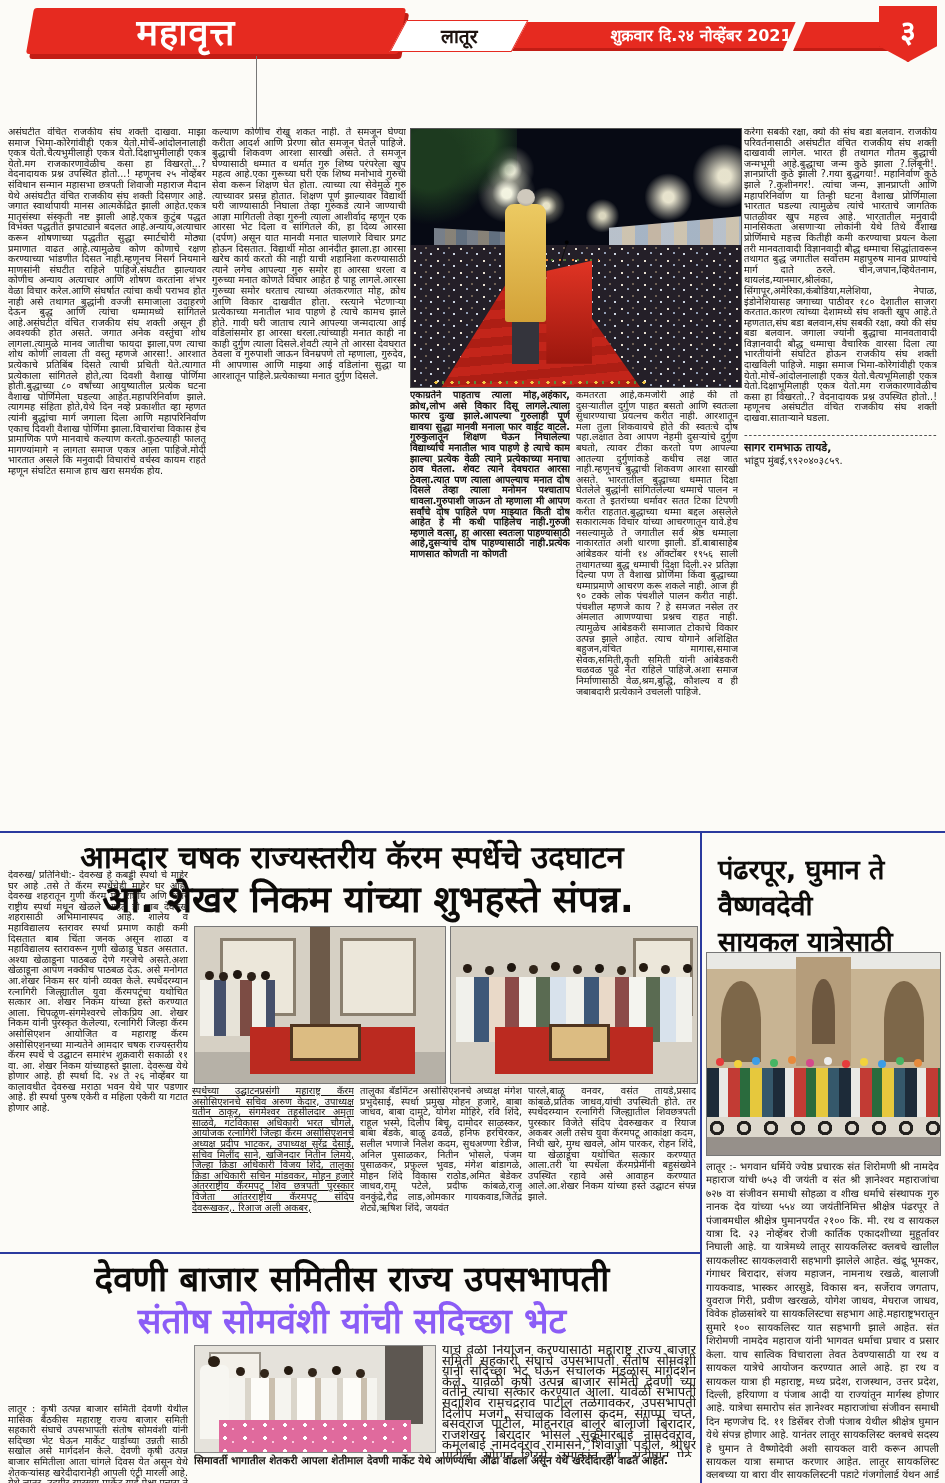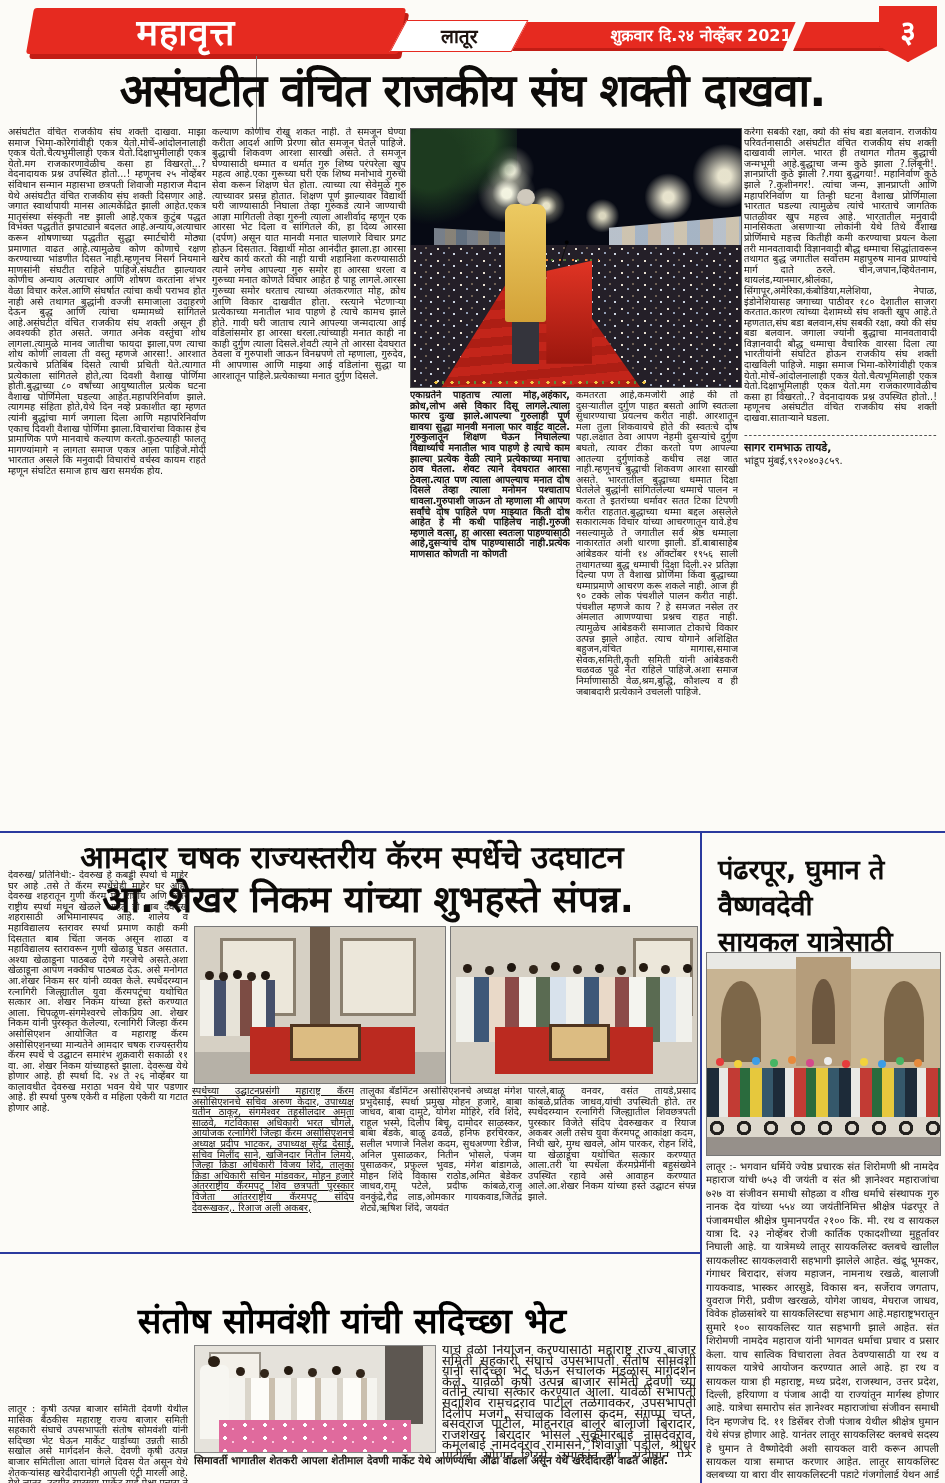--- a/index.html
+++ b/index.html
@@ -166,7 +166,6 @@
     <div class="mast-tail"></div>
   </header>
 
-  <h1 class="main-headline">असंघटीत वंचित राजकीय संघ शक्ती दाखवा.</h1>
 
   <div class="bodytxt mcol1">असंघटीत वंचित राजकीय संघ शक्ती दाखवा. माझा समाज भिमा-कोरेगांवीही एकत्र येतो.मोर्चे-आंदोलनालाही एकत्र येतो.चैत्यभुमीलाही एकत्र येतो.दिक्षाभुमीलाही एकत्र येतो.मग राजकारणावेळीच कसा हा विखरतो...? वेदनादायक प्रश्न उपस्थित होतो...! म्हणूनच २५ नोव्हेंबर संविधान सन्मान महासभा छत्रपती शिवाजी महाराज मैदान येथे असंघटीत वंचित राजकीय संघ शक्ती दिसणार आहे. जगात स्वार्थापायी मानस आत्मकेंद्रित झाली आहेत.एकत्र मातृसंस्था संस्कृती नष्ट झाली आहे.एकत्र कुटुंब पद्धत विभक्त पद्धतीत झपाट्याने बदलत आहे.अन्याय,अत्याचार करून शोषणाच्या पद्धतीत सुद्धा स्मार्टचोरी मोठ्या प्रमाणात वाढत आहे.त्यामुळेच कोण कोणाचे रक्षण करण्याच्या भांडणीत दिसत नाही.म्हणूनच निसर्ग नियमाने माणसांनी संघटीत राहिले पाहिजे.संघटीत झाल्यावर कोणीच अन्याय अत्याचार आणि शोषण करतांना शंभर वेळा विचार करेल.आणि संघर्षात त्यांचा कधी पराभव होत नाही असे तथागत बुद्धांनी वज्जी समाजाला उदाहरणे देऊन बुद्ध आणि त्यांचा धम्मामध्ये सांगितले आहे.असंघटीत वंचित राजकीय संघ शक्ती असून ही अवश्यकी होत असते. जगात अनेक वस्तुंचा शोध लागला.त्यामुळे मानव जातीचा फायदा झाला,पण त्याचा शोध कोणी लावला ती वस्तु म्हणजे आरसा!. आरशात प्रत्येकाचे प्रतिबिंब दिसते त्याची प्रचिती येते.त्यागात प्रत्येकाला सांगितले होते,त्या दिवशी वैशाख पोर्णिमा होती.बुद्धाच्या ८० वर्षांच्या आयुष्यातील प्रत्येक घटना वैशाख पोर्णिमेला घडल्या आहेत.महापरिनिर्वाण झाले. त्यागमह संहिता होते,येथे दिन नव्हे प्रकाशीत व्हा म्हणत त्यांनी बुद्धांचा मार्ग जगाला दिला आणि महापरिनिर्वाण एकाच दिवशी वैशाख पोर्णिमा झाला.विचारांचा विकास हेच प्रामाणिक पणे मानवाचे कल्याण करतो.कुठल्याही फालतू मागण्यांमागे न लागता समाज एकत्र आला पाहिजे.मोदी भारतात असले कि मनुवादी विचारांचे वर्चस्व कायम राहते म्हणून संघटित समाज हाच खरा समर्थक होय.</div>
   <div class="bodytxt mcol2">कल्याण कोणीच रोखु शकत नाही. ते समजून घेण्या करीता आदर्श आणि प्रेरणा स्रोत समजून घेतले पाहिजे. बुद्धाची शिकवण आरशा सारखी असते. ते समजून घेण्यासाठी धम्मात व धर्मात गुरु शिष्य परंपरेला खुप महत्व आहे.एका गुरूच्या घरी एक शिष्य मनोभावे गुरुची सेवा करून शिक्षण घेत होता. त्याच्या त्या सेवेमुळे गुरु त्याच्यावर प्रसन्न होतात. शिक्षण पूर्ण झाल्यावर विद्यार्थी घरी जाण्यासाठी निघाला तेव्हा गुरुकडे त्याने जाण्याची आज्ञा मागितली तेव्हा गुरुनी त्याला आशीर्वाद म्हणून एक आरसा भेट दिला व सांगितले की, हा दिव्य आरसा (दर्पण) असून यात मानवी मनात चालणारे विचार प्रगट होऊन दिसतात. विद्यार्थी मोठा आनंदीत झाला.हा आरसा खरेच कार्य करतो की नाही याची शहानिशा करण्यासाठी त्याने लगेच आपल्या गुरु समोर हा आरसा धरला व गुरुच्या मनात कोणते विचार आहेत हे पाहू लागले.आरसा गुरुच्या समोर धरताच त्याच्या अंतकरणात मोह, क्रोध आणि विकार दाखवीत होता. रस्त्याने भेटणाऱ्या प्रत्येकाच्या मनातील भाव पाहणे हे त्याचे कामच झाले होते. गावी घरी जाताच त्याने आपल्या जन्मदात्या आई वडिलांसमोर हा आरसा धरला.त्यांच्याही मनात काही ना काही दुर्गुण त्याला दिसले.शेवटी त्याने तो आरसा देवघरात ठेवला व गुरुपाशी जाऊन विनम्रपणे तो म्हणाला, गुरुदेव, मी आपणास आणि माझ्या आई वडिलांना सुद्धा या आरशातून पाहिले.प्रत्येकाच्या मनात दुर्गुण दिसले.</div>

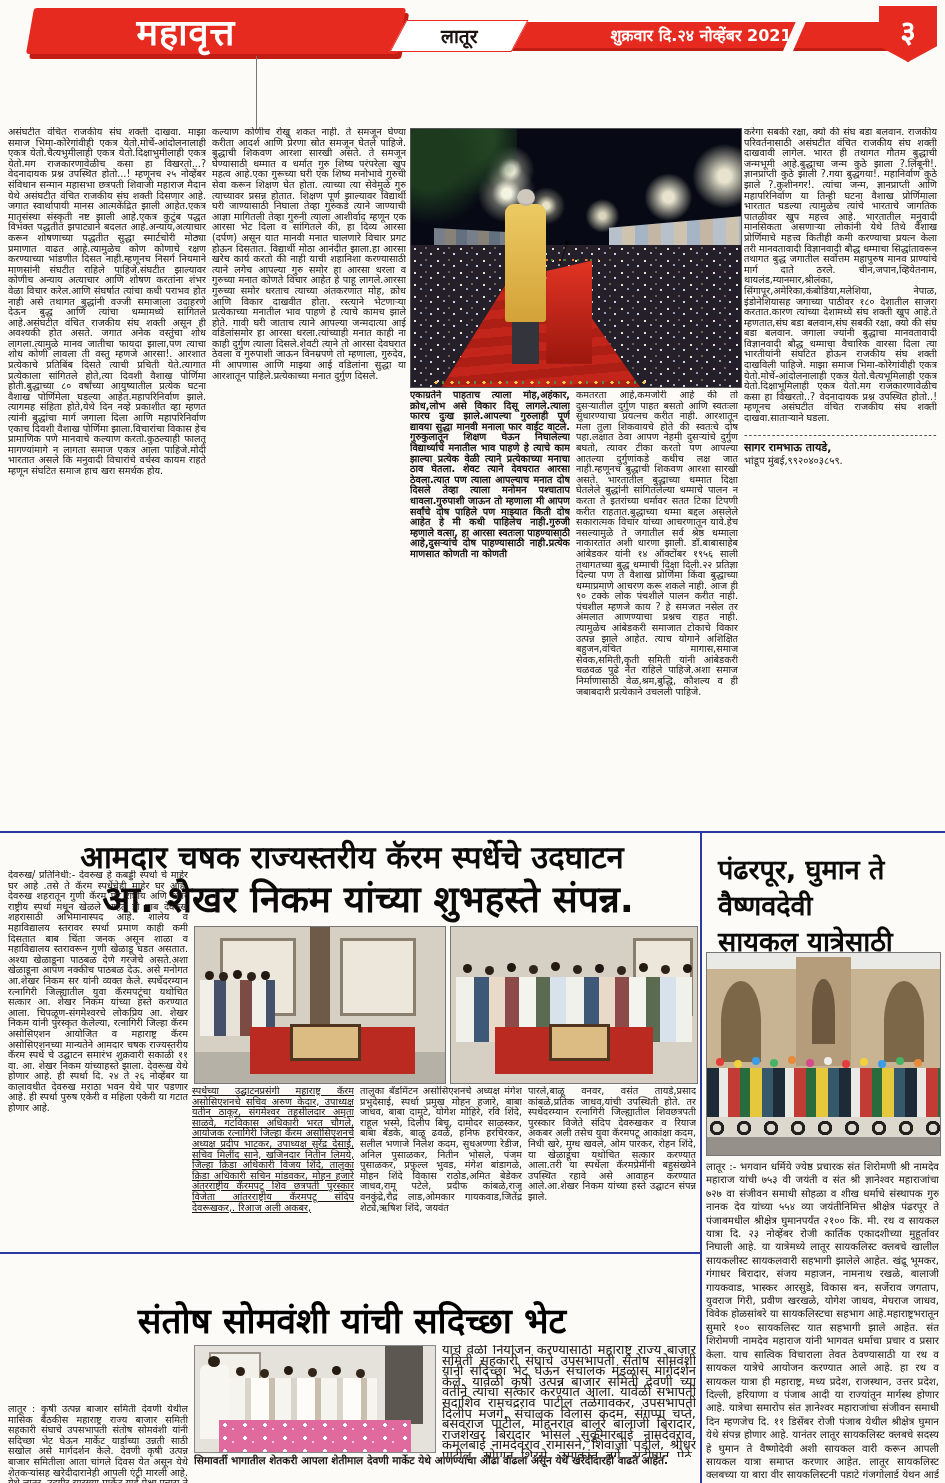--- a/index.html
+++ b/index.html
@@ -248,6 +248,7 @@
 
   <div class="bodytxt cycbody">लातूर :- भगवान धर्मिये ज्येष्ठ प्रचारक संत शिरोमणी श्री नामदेव महाराज यांची ७५३ वी जयंती व संत श्री ज्ञानेश्वर महाराजांचा ७२७ वा संजीवन समाधी सोहळा व शीख धर्माचे संस्थापक गुरु नानक देव यांच्या ५५४ व्या जयंतीनिमित्त श्रीक्षेत्र पंढरपूर ते पंजाबमधील श्रीक्षेत्र घुमानपर्यंत २१०० कि. मी. रथ व सायकल यात्रा दि. २३ नोव्हेंबर रोजी कार्तिक एकादशीच्या मुहूर्तावर निघाली आहे. या यात्रेमध्ये लातूर सायकलिस्ट क्लबचे खालील सायकलीस्ट सायकलवारी सहभागी झालेले आहेत. खंद्रू भूमकर, गंगाधर बिरादार, संजय महाजन, नामनाथ रखळे, बालाजी गायकवाड, भास्कर आरसुडे, विकास बन, सर्जेराव जगताप, युवराज गिरी, प्रवीण खरखळे, योगेश जाधव, मेघराज जाधव, विवेक होळसांबरे या सायकलिस्टचा सहभाग आहे.महाराष्ट्रभरातून सुमारे १०० सायकलिस्ट यात सहभागी झाले आहेत. संत शिरोमणी नामदेव महाराज यांनी भागवत धर्माचा प्रचार व प्रसार केला. याच सात्विक विचाराला तेवत ठेवण्यासाठी या रथ व सायकल यात्रेचे आयोजन करण्यात आले आहे. हा रथ व सायकल यात्रा ही महाराष्ट्र, मध्य प्रदेश, राजस्थान, उत्तर प्रदेश, दिल्ली, हरियाणा व पंजाब आदी या राज्यांतून मार्गस्थ होणार आहे. यात्रेचा समारोप संत ज्ञानेश्वर महाराजांचा संजीवन समाधी दिन म्हणजेच दि. ११ डिसेंबर रोजी पंजाब येथील श्रीक्षेत्र घुमान येथे संपन्न होणार आहे. यानंतर लातूर सायकलिस्ट क्लबचे सदस्य हे घुमान ते वैष्णोदेवी अशी सायकल वारी करून आपली सायकल यात्रा समाप्त करणार आहेत. लातूर सायकलिस्ट क्लबच्या या बारा वीर सायकलिस्टनी पहाटे गंजगोलाई येथून आई जगदंबेचे दर्शन घेऊन नंतर रेणापूर येथे रेणुकामातेचे दर्शन घेऊन यात्रेस प्रारंभ केला. या सायकल वारीस प्रोत्साहन देण्यासाठी लातूर सायकलिस्ट क्लबचे सदस्य व नागरिक मोठ्या संख्येने उपस्थित होते.</div>
 
+  <h2 class="dev-h1">देवणी बाजार समितीस राज्य उपसभापती</h2>
   <h2 class="dev-h2">संतोष सोमवंशी यांची सदिच्छा भेट</h2>
 
   <div class="bodytxt dcol1">लातूर : कृषी उत्पन्न बाजार समिती देवणी येथील मासिक बैठकीस महाराष्ट्र राज्य बाजार समिती सहकारी संघाचे उपसभापती संतोष सोमवंशी यांनी सदिच्छा भेट घेऊन मार्केट यार्डाच्या उन्नती साठी सखोल असे मार्गदर्शन केले. देवणी कृषी उत्पन्न बाजार समितीला आता चांगले दिवस येत असून येथे शेतकऱ्यांसह खरेदीदारानेही आपली एंट्री मारली आहे. येथे लातूर, उदगीर सारख्या मार्केट यार्ड पेक्षा पन्नास ते शंभर रुपये जादा दराने शेतीमालाची खरेदी विक्री होत आहे. परिणामी देवणी कृषी उत्पन्न बाजार समितीचा बोलबाला वाढत आहे. व तालुक्यासह</div>

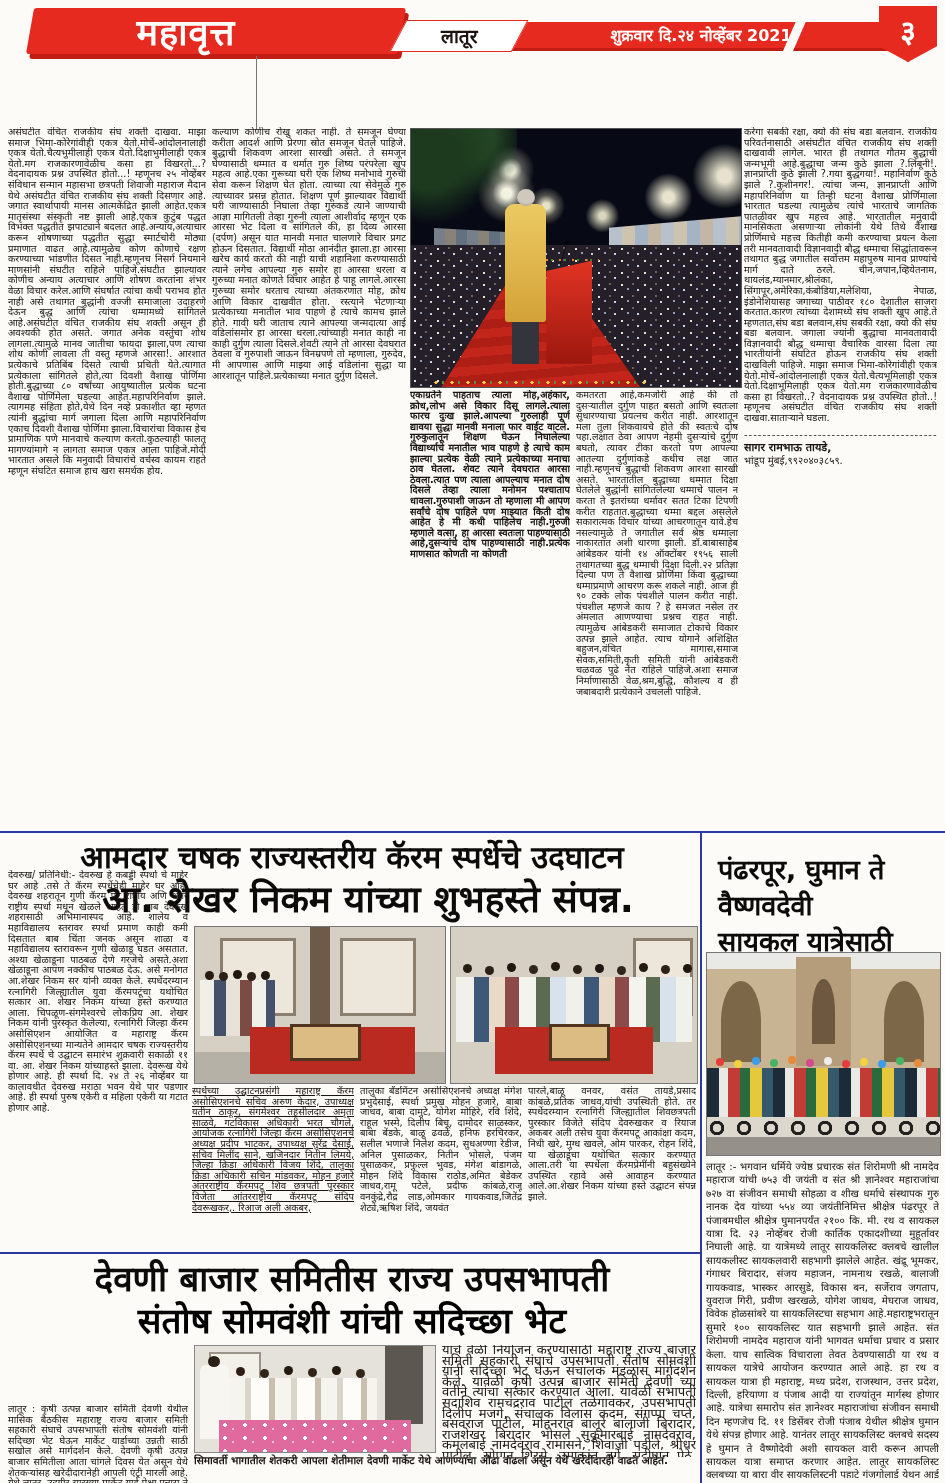--- a/index.html
+++ b/index.html
@@ -128,7 +128,7 @@
   .dev-h1{position:absolute;left:8px;top:1258px;width:688px;margin:0;text-align:center;
           font-size:35px;line-height:42px;font-weight:800;color:#0d0b09;}
   .dev-h2{position:absolute;left:8px;top:1300px;width:688px;margin:0;text-align:center;
-          font-size:35px;line-height:42px;font-weight:800;color:#000000;}
+          font-size:35px;line-height:42px;font-weight:800;color:#8b5cf6;}
   .dcol1{position:absolute;left:8px;top:1404px;width:180px;height:130px;}
   .dcol2{position:absolute;left:442px;top:1345px;width:254px;height:112px;font-size:13px;}
   .dphoto{position:absolute;left:194px;top:1345px;width:240px;height:106px;background:#e5e2db;overflow:hidden;border:1px solid #888;}

